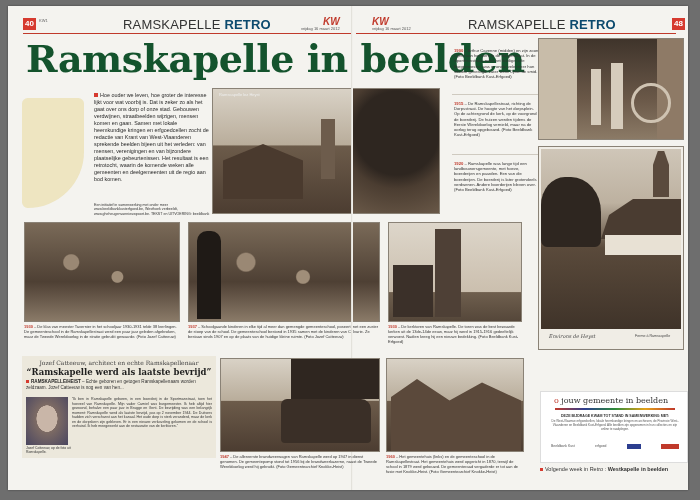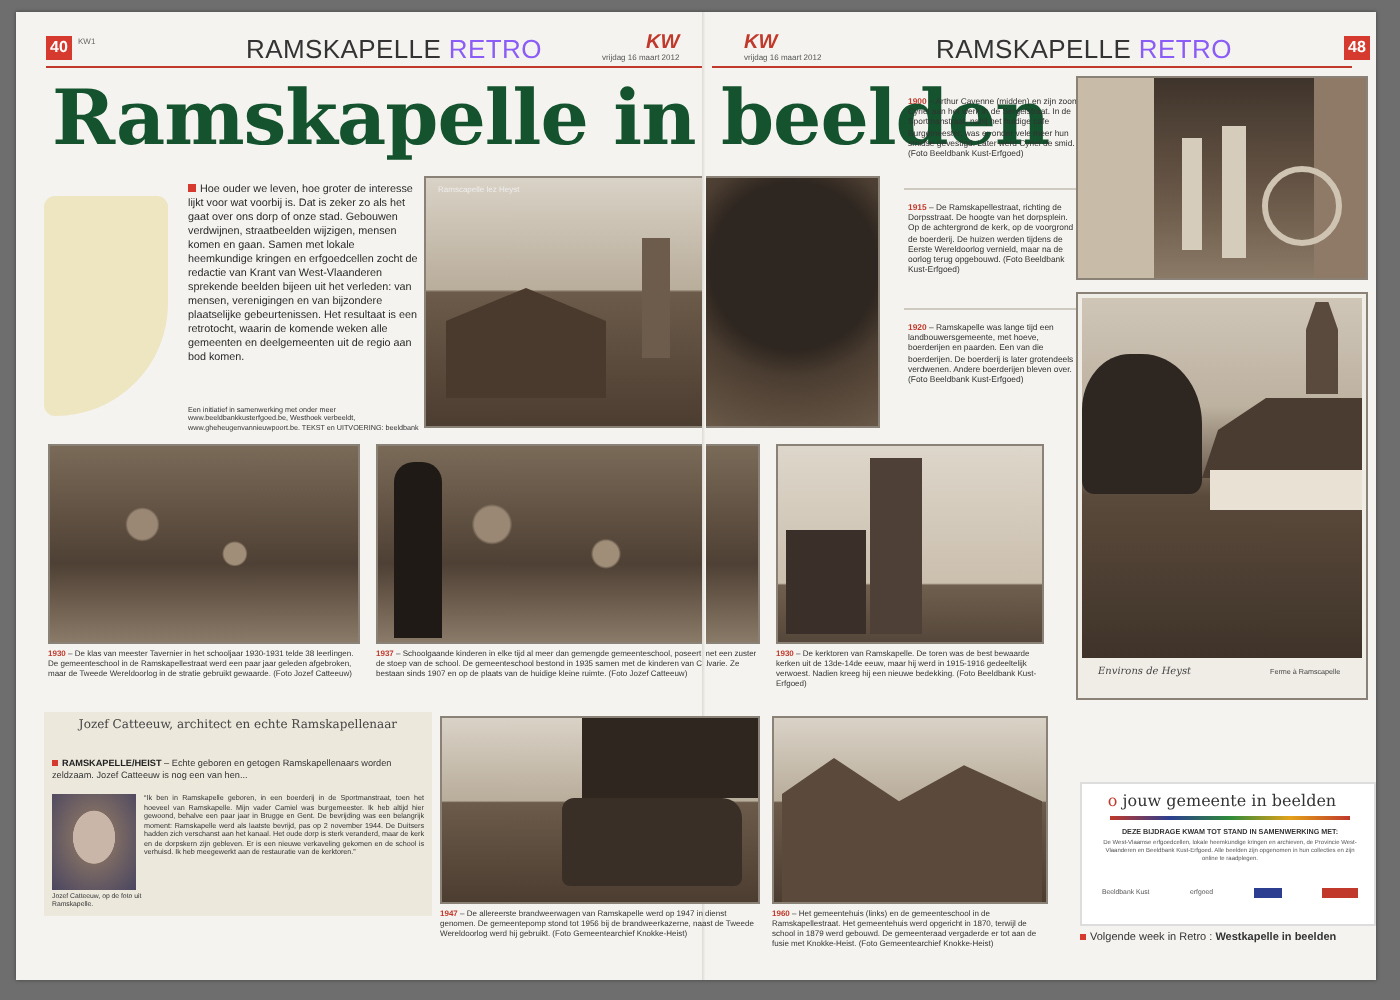--- a/index.html
+++ b/index.html
@@ -20,7 +20,7 @@
   .page-num { position: absolute; top: 2px; width: 13px; height: 12px; background: #d63a2f;
               color: #fff; font-size: 8px; font-weight: bold; text-align: center; line-height: 12px; }
   .section-title { position: absolute; top: 1px; font-size: 13px; color: #333; letter-spacing: .2px; }
-  .section-title b { color: #8b5cf6; font-weight: normal; }
+  .section-title b { color: #0c4a6e; font-weight: bold; }
   .kw { position: absolute; top: 0; font-size: 10px; font-weight: bold; font-style: italic; color: #c0392b; }
   .kw-date { position: absolute; top: 10px; font-size: 4px; color: #555; }
   .tiny { position: absolute; font-size: 4px; color: #666; }

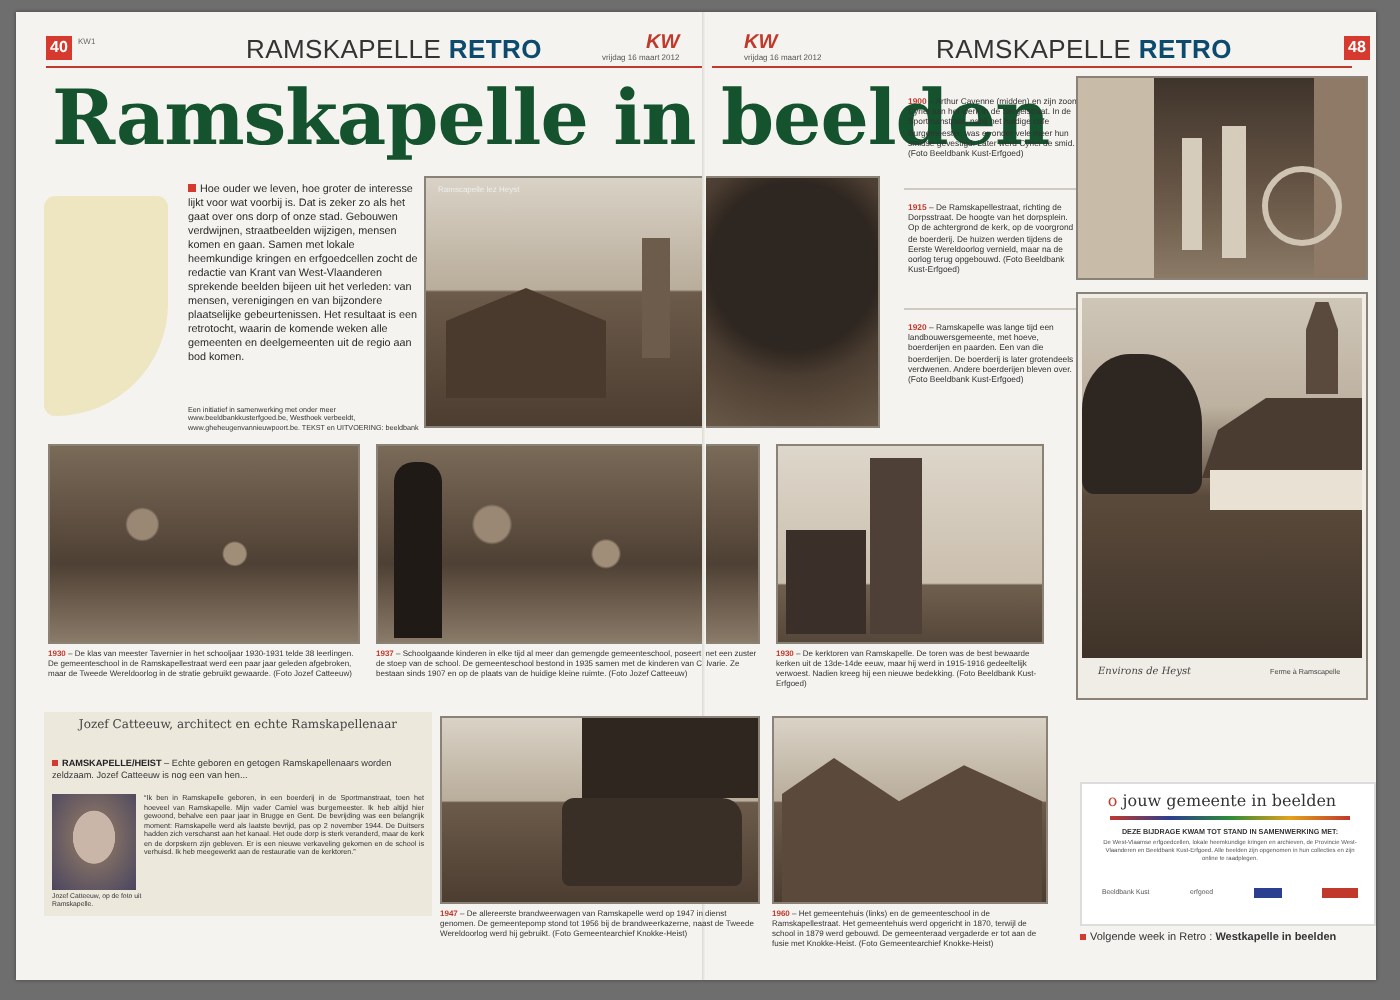--- a/index.html
+++ b/index.html
@@ -134,6 +134,7 @@
 
   <div class="interview">
     <div class="iv-kicker">Jozef Catteeuw, architect en echte Ramskapellenaar</div>
+    <div class="iv-title">“Ramskapelle werd als laatste bevrijd”</div>
     <div class="iv-lead">
       <span class="bullet"></span><b>RAMSKAPELLE/HEIST</b> – <span>Echte geboren en getogen Ramskapellenaars worden zeldzaam. Jozef Catteeuw is nog een van hen...</span>
     </div>

